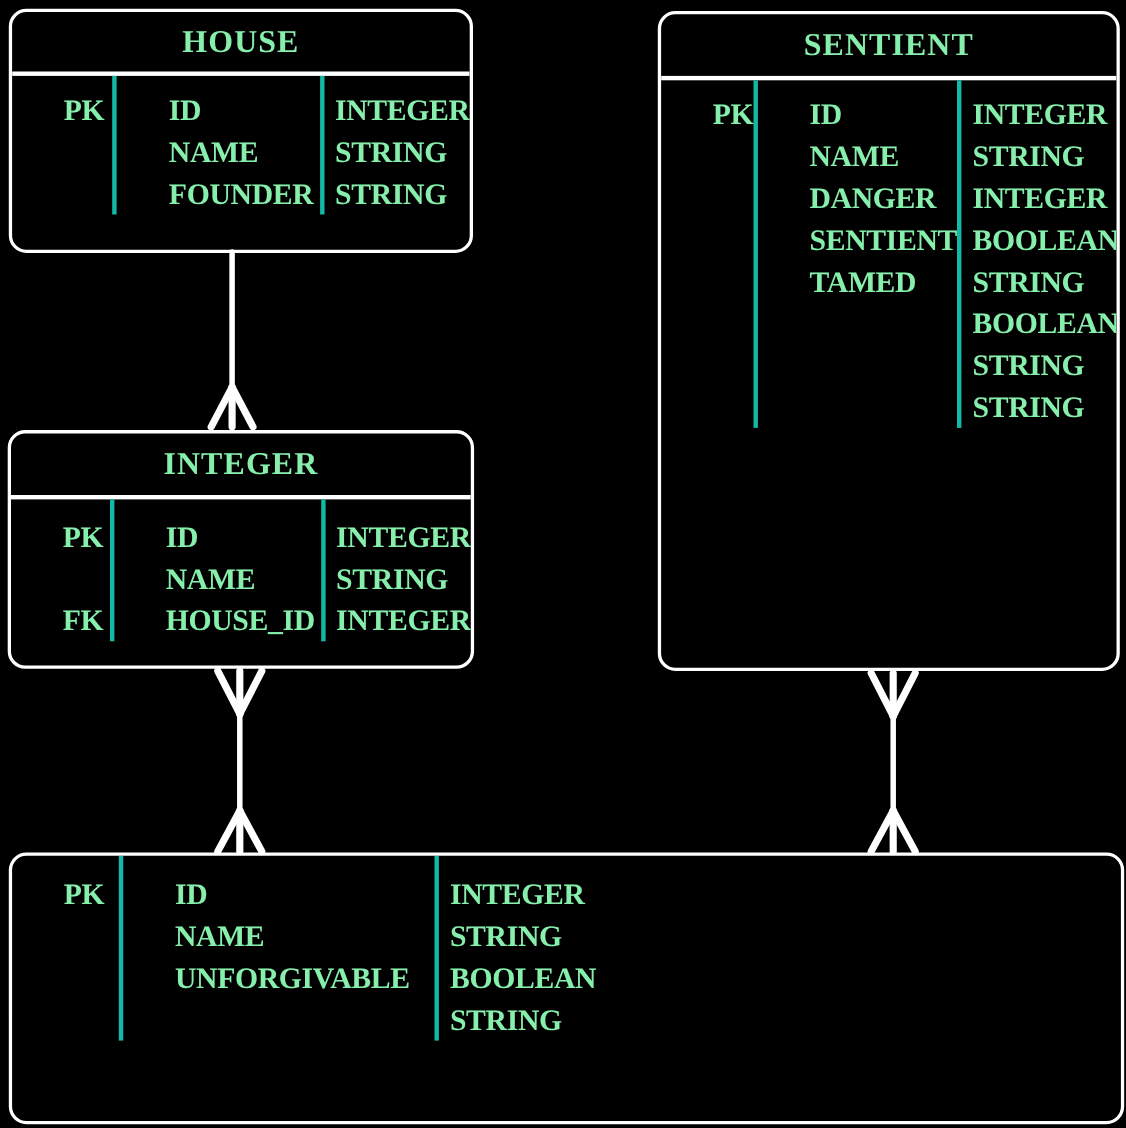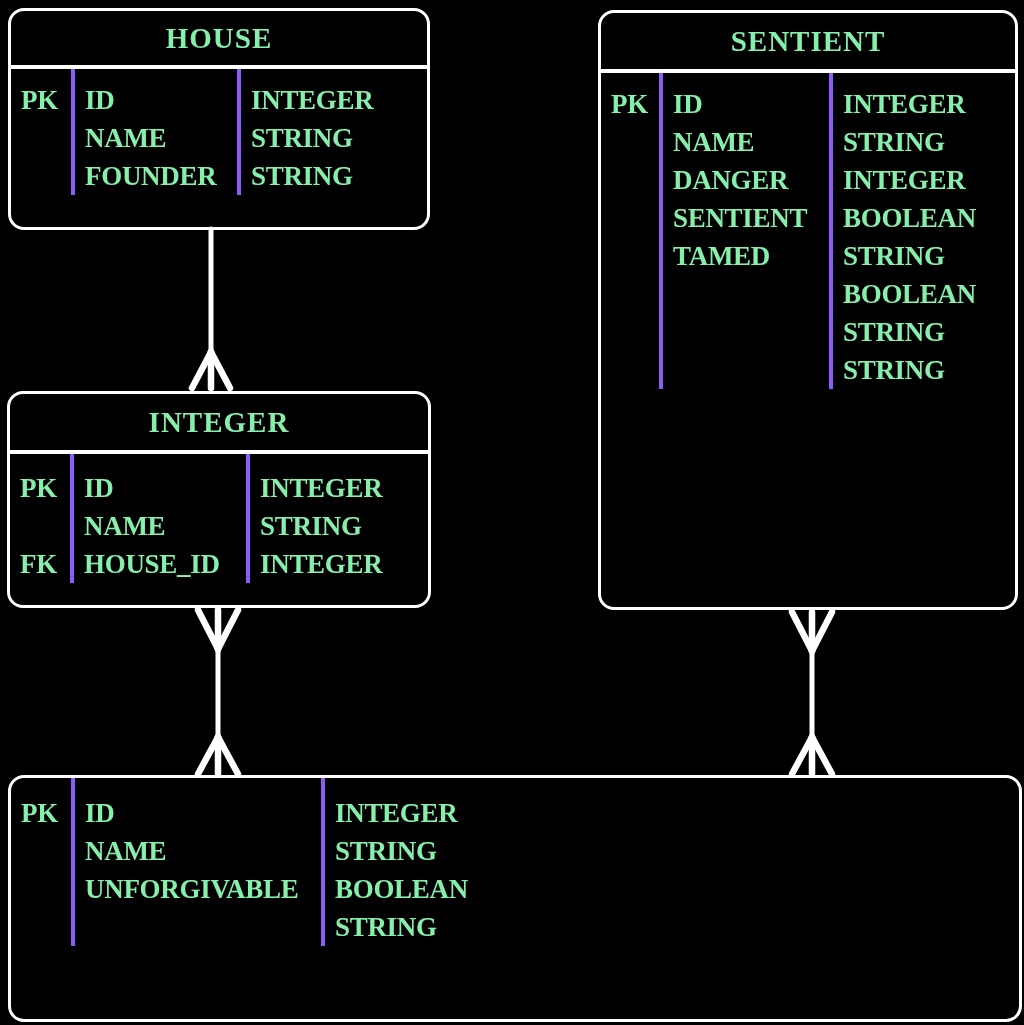--- a/index.html
+++ b/index.html
@@ -17,7 +17,7 @@
   }
   .entity-body{display:flex;align-items:stretch;}
   .col{box-sizing:border-box;}
-  .col-keys,.col-names{border-right:4px solid #8b5cf6;}
+  .col-keys,.col-names{border-right:4px solid #14b8a6;margin-left:37px;}
   .cell{
     height:38px;line-height:38px;padding-left:10px;font-size:27px;font-weight:bold;
     white-space:nowrap;letter-spacing:-0.3px;overflow:visible;

